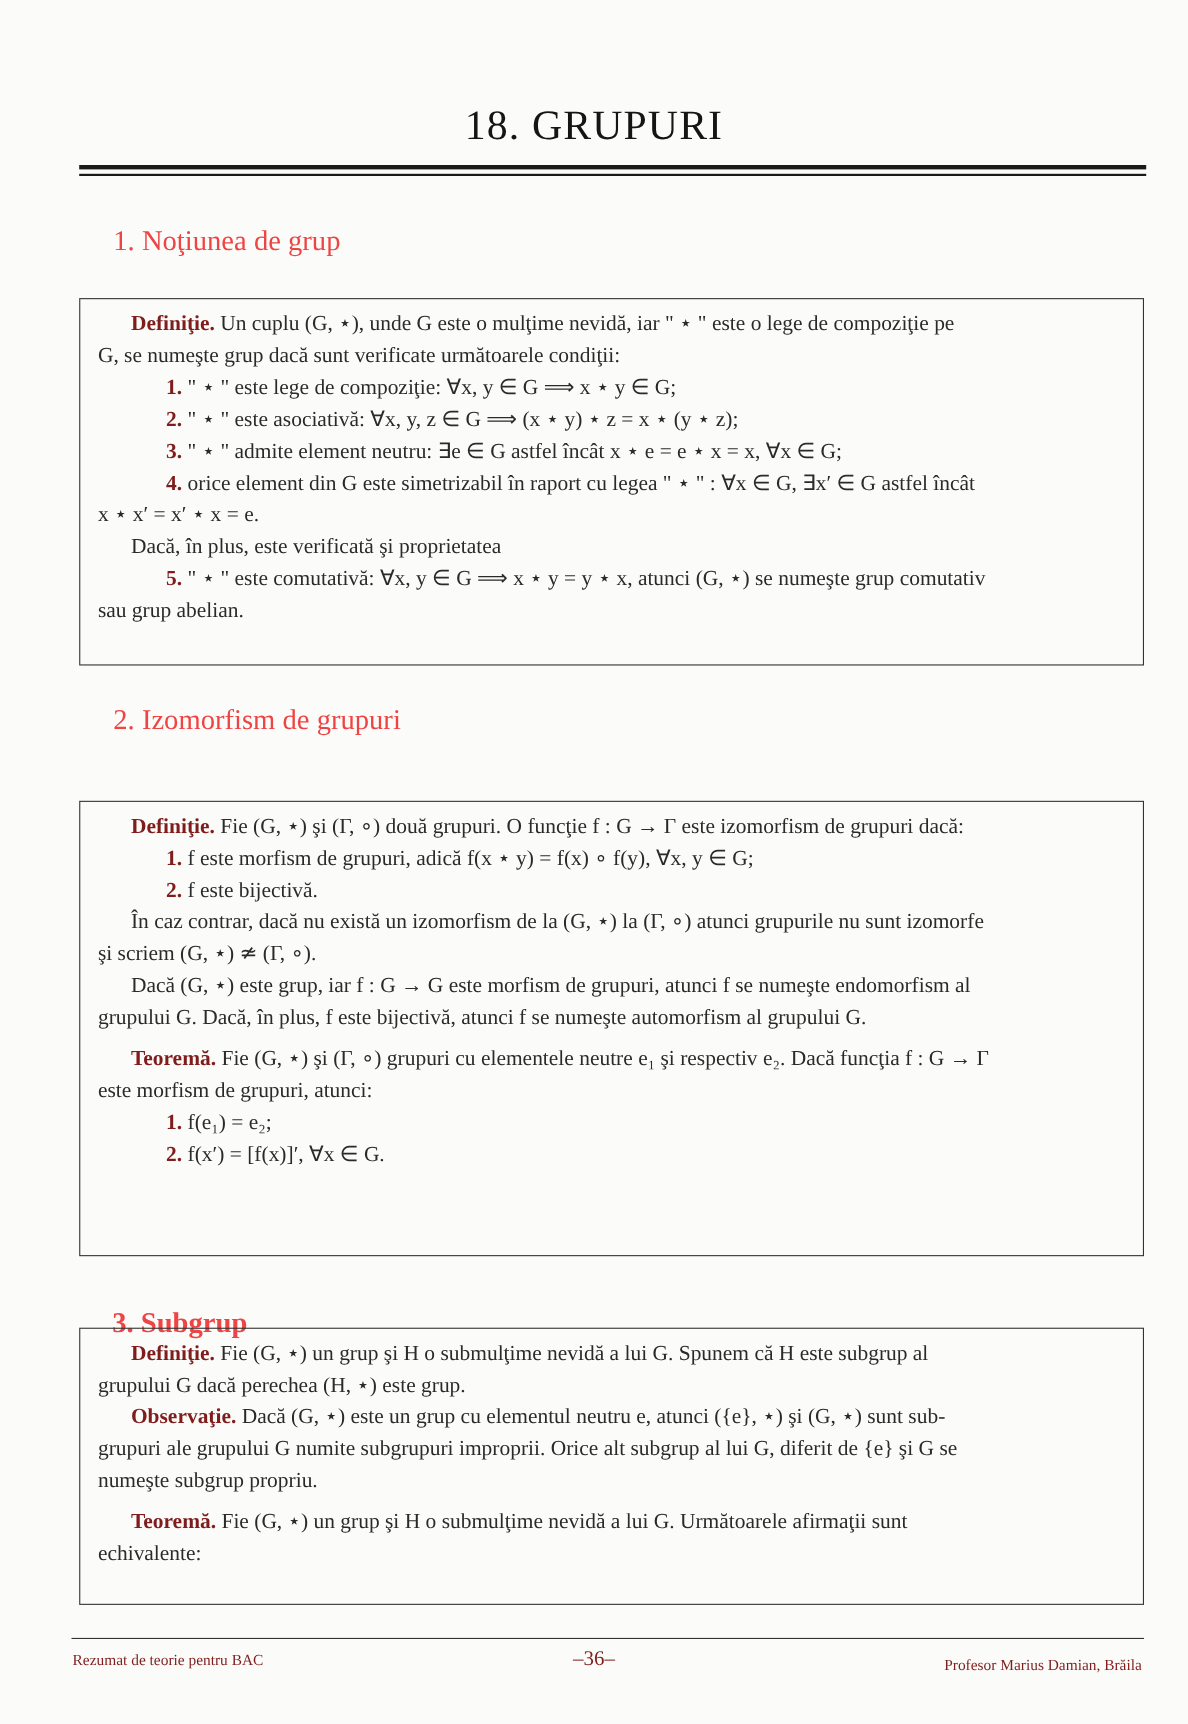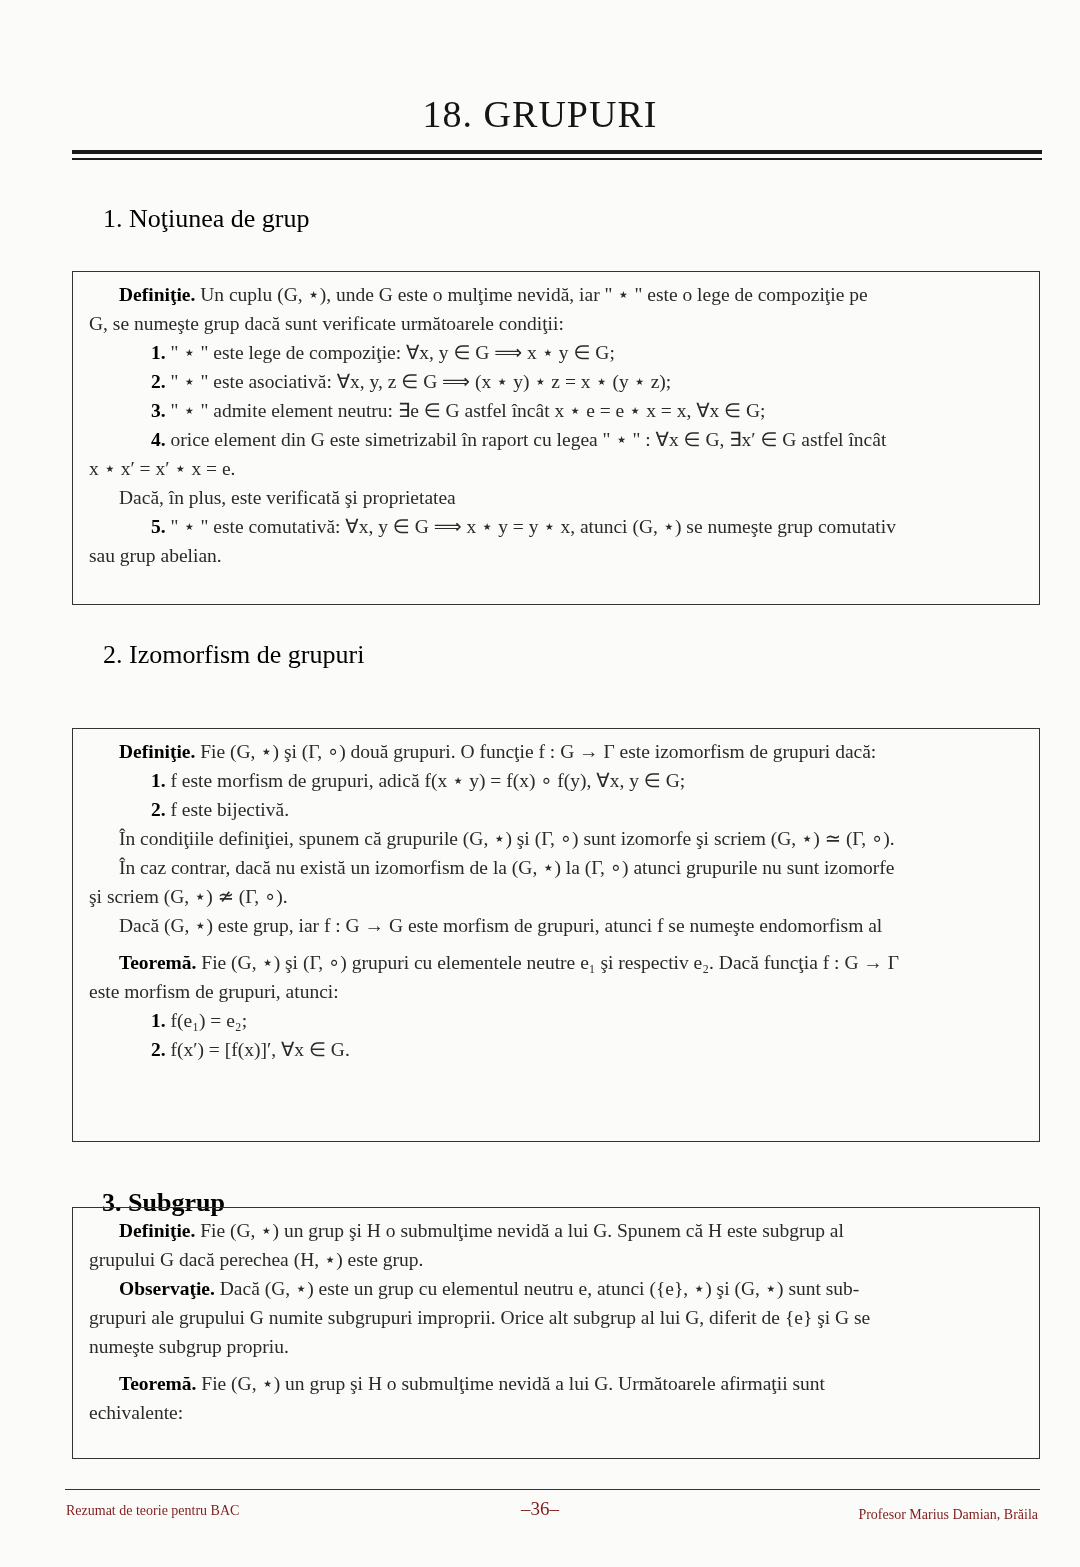--- a/index.html
+++ b/index.html
@@ -20,7 +20,7 @@
   .rule2 { position: absolute; left: 72px; width: 970px; top: 158px; height: 2px; background: #1a1a1a; }
   .section-title {
     position: absolute; left: 103px;
-    font-family: "Liberation Serif", serif; font-size: 26px; color: #000000;
+    font-family: "Liberation Serif", serif; font-size: 26px; color: #ef4444;
   }
   .section-title.bold { font-weight: bold; }
   .box {

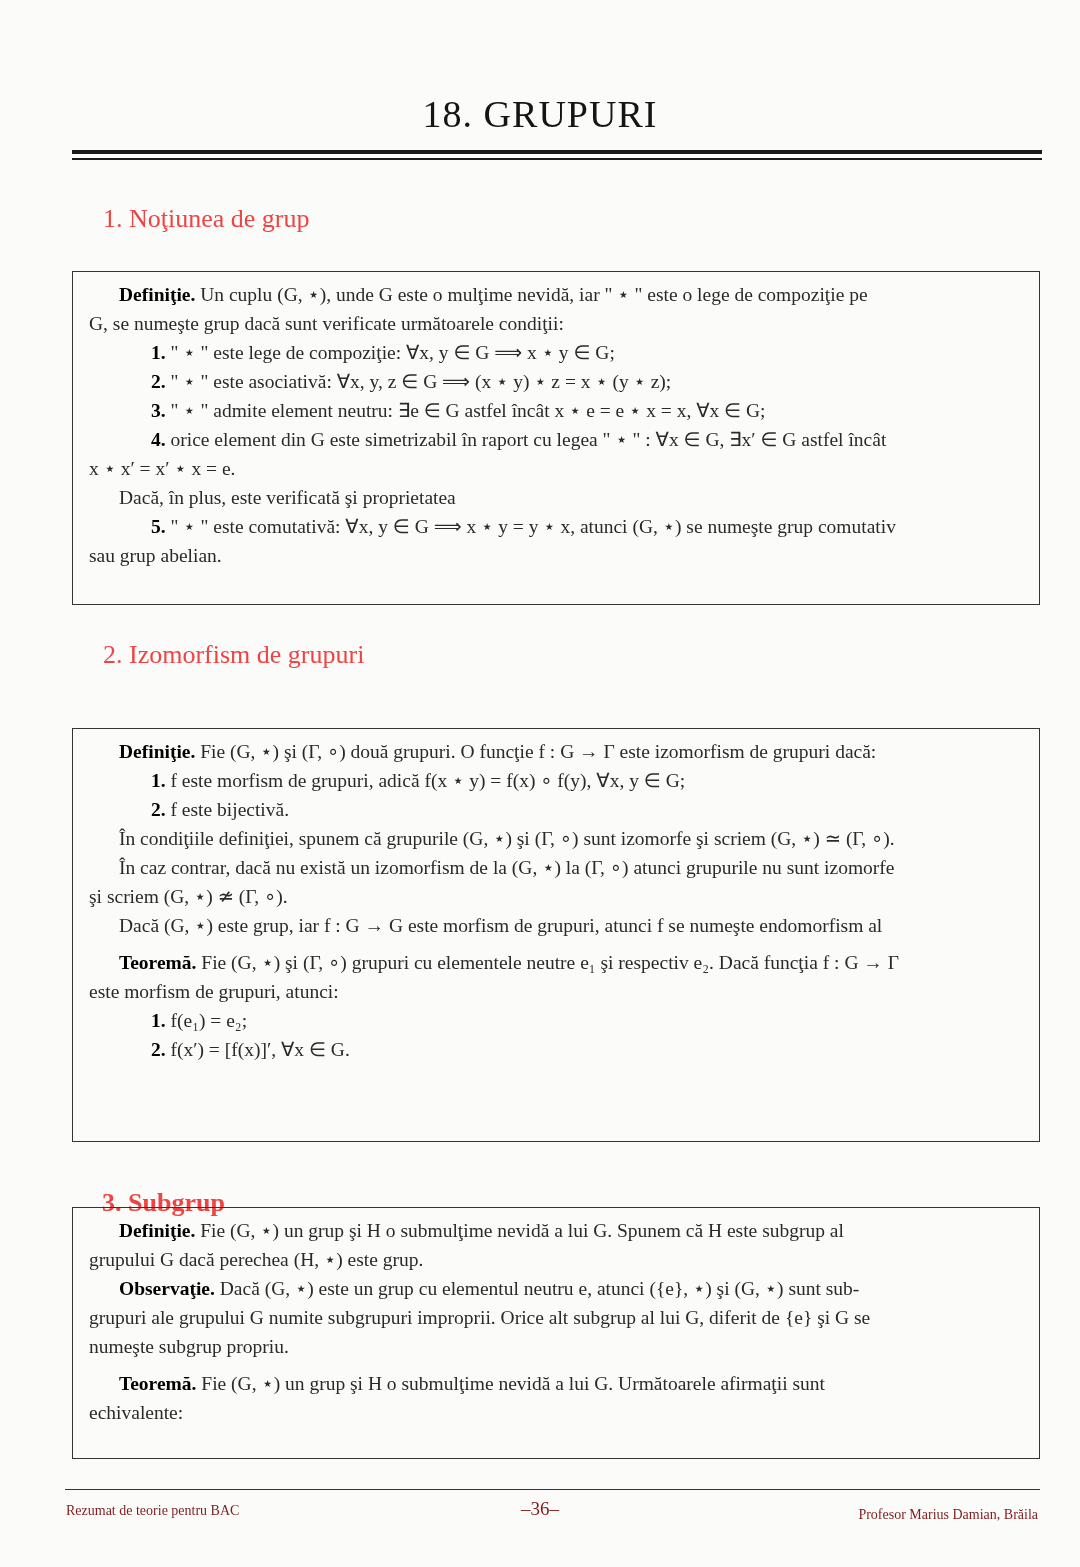--- a/index.html
+++ b/index.html
@@ -34,7 +34,7 @@
   .ind { padding-left: 30px; }
   .ind2 { padding-left: 62px; }
   .gap { height: 8px; }
-  b { color: #000000; }
+  b { color: #7f1d1d; }
   .footer-rule { position: absolute; left: 65px; width: 975px; top: 1489px; height: 1px; background: #333; }
   .footer { position: absolute; top: 1503px; font-family: "Liberation Serif", serif; color: #7f1d1d; }
   .footer.left { left: 66px; font-size: 14px; }

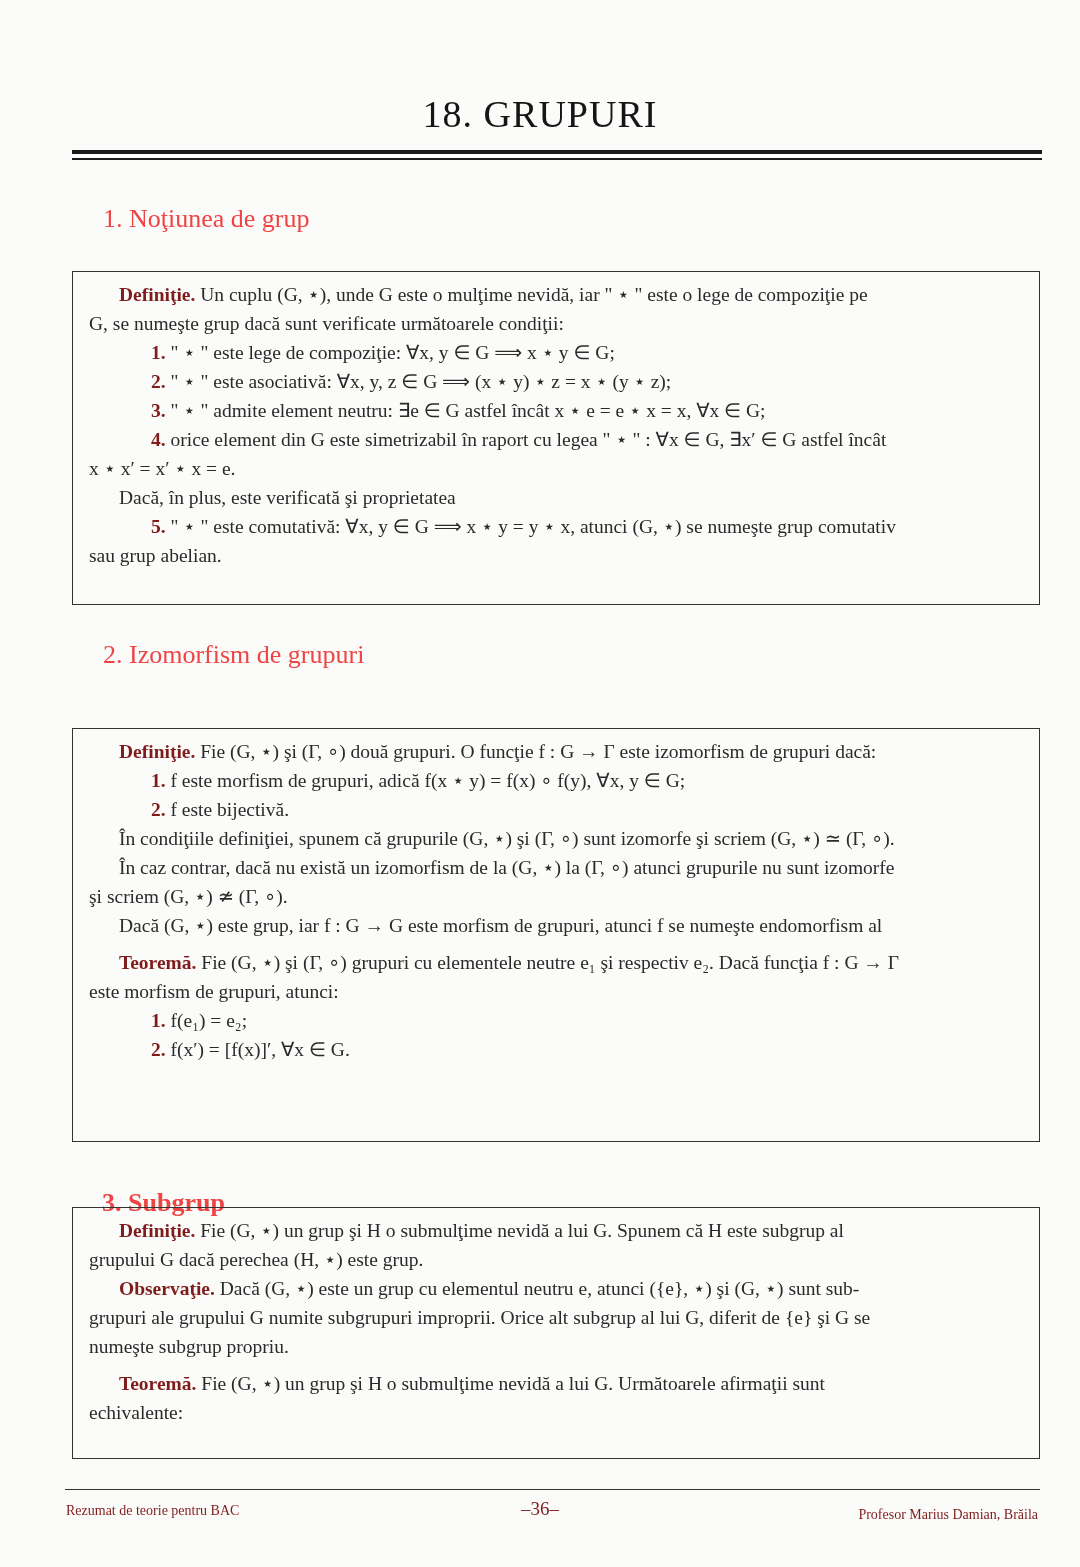--- a/index.html
+++ b/index.html
@@ -68,7 +68,6 @@
     <div class="line ind"><b>Definiţie.</b><span> Fie (G, ⋆) şi (Γ, ∘) două grupuri. O funcţie f : G → Γ este izomorfism de grupuri dacă:</span></div>
     <div class="line ind2"><b>1.</b><span> f este morfism de grupuri, adică f(x ⋆ y) = f(x) ∘ f(y), ∀x, y ∈ G;</span></div>
     <div class="line ind2"><b>2.</b><span> f este bijectivă.</span></div>
-    <div class="line ind"><span>În condiţiile definiţiei, spunem că grupurile (G, ⋆) şi (Γ, ∘) sunt izomorfe şi scriem (G, ⋆) ≃ (Γ, ∘).</span></div>
     <div class="line ind"><span>În caz contrar, dacă nu există un izomorfism de la (G, ⋆) la (Γ, ∘) atunci grupurile nu sunt izomorfe</span></div>
     <div class="line"><span>şi scriem (G, ⋆) ≄ (Γ, ∘).</span></div>
     <div class="line ind"><span>Dacă (G, ⋆) este grup, iar f : G → G este morfism de grupuri, atunci f se numeşte endomorfism al</span></div>

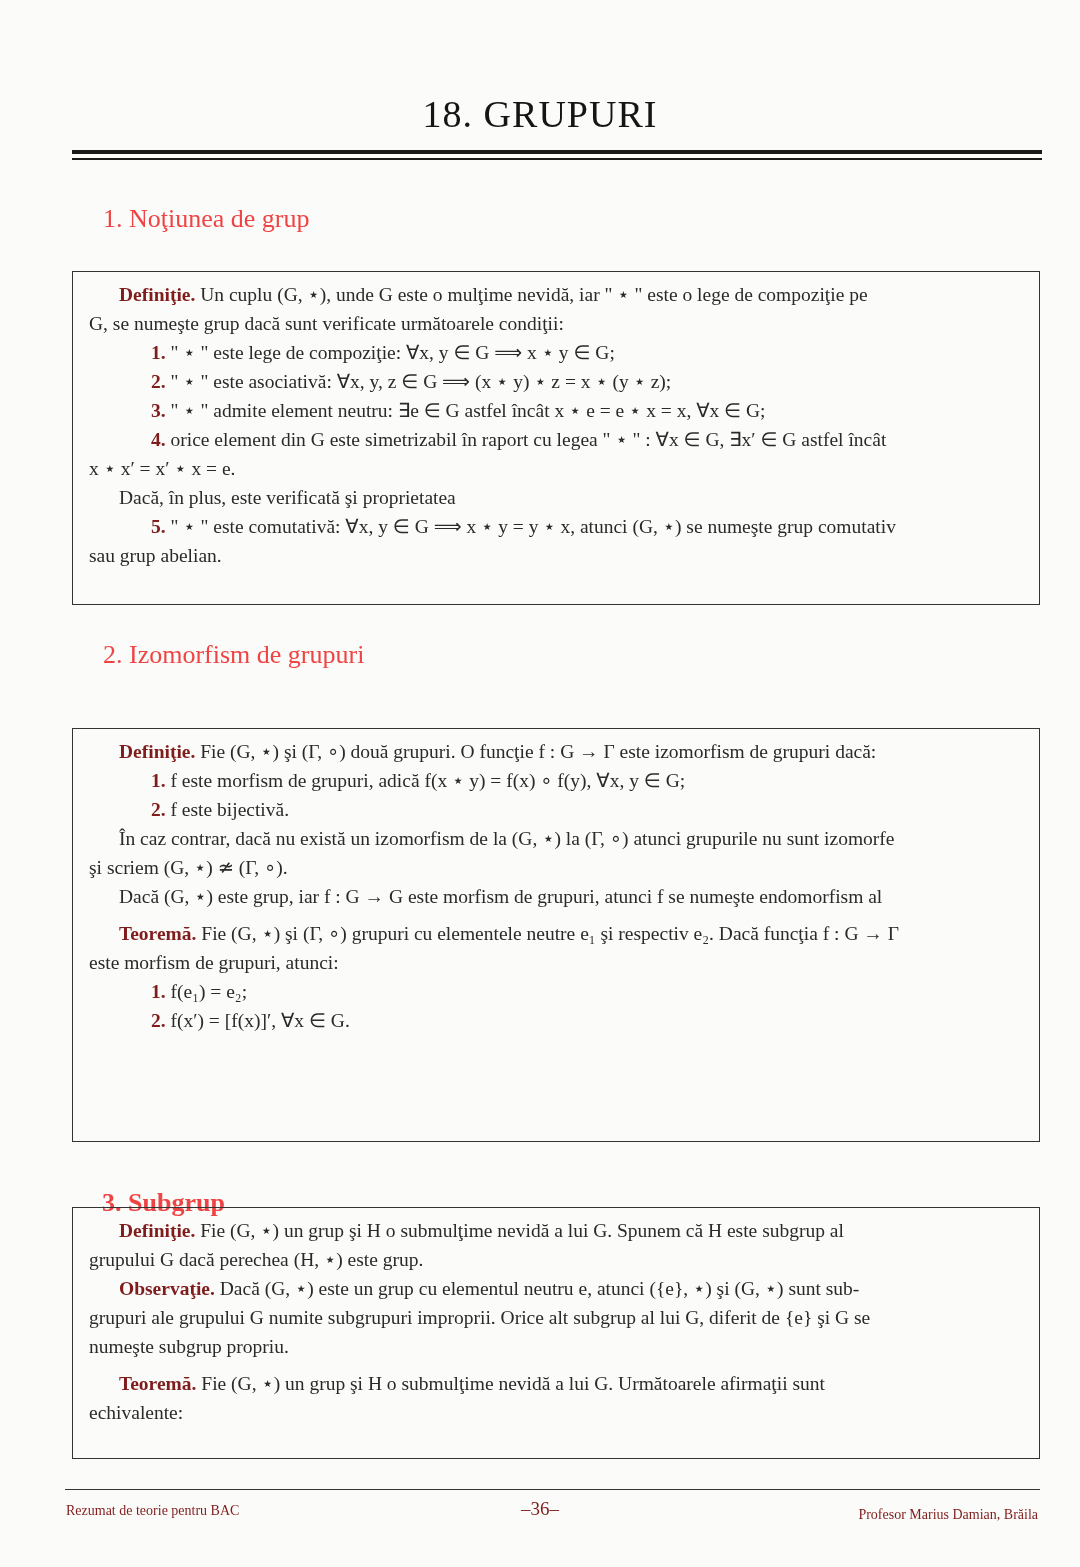--- a/index.html
+++ b/index.html
@@ -71,6 +71,7 @@
     <div class="line ind"><span>În caz contrar, dacă nu există un izomorfism de la (G, ⋆) la (Γ, ∘) atunci grupurile nu sunt izomorfe</span></div>
     <div class="line"><span>şi scriem (G, ⋆) ≄ (Γ, ∘).</span></div>
     <div class="line ind"><span>Dacă (G, ⋆) este grup, iar f : G → G este morfism de grupuri, atunci f se numeşte endomorfism al</span></div>
+    <div class="line"><span>grupului G. Dacă, în plus, f este bijectivă, atunci f se numeşte automorfism al grupului G.</span></div>
     <div class="gap"></div>
     <div class="line ind"><b>Teoremă.</b><span> Fie (G, ⋆) şi (Γ, ∘) grupuri cu elementele neutre e₁ şi respectiv e₂. Dacă funcţia f : G → Γ</span></div>
     <div class="line"><span>este morfism de grupuri, atunci:</span></div>

